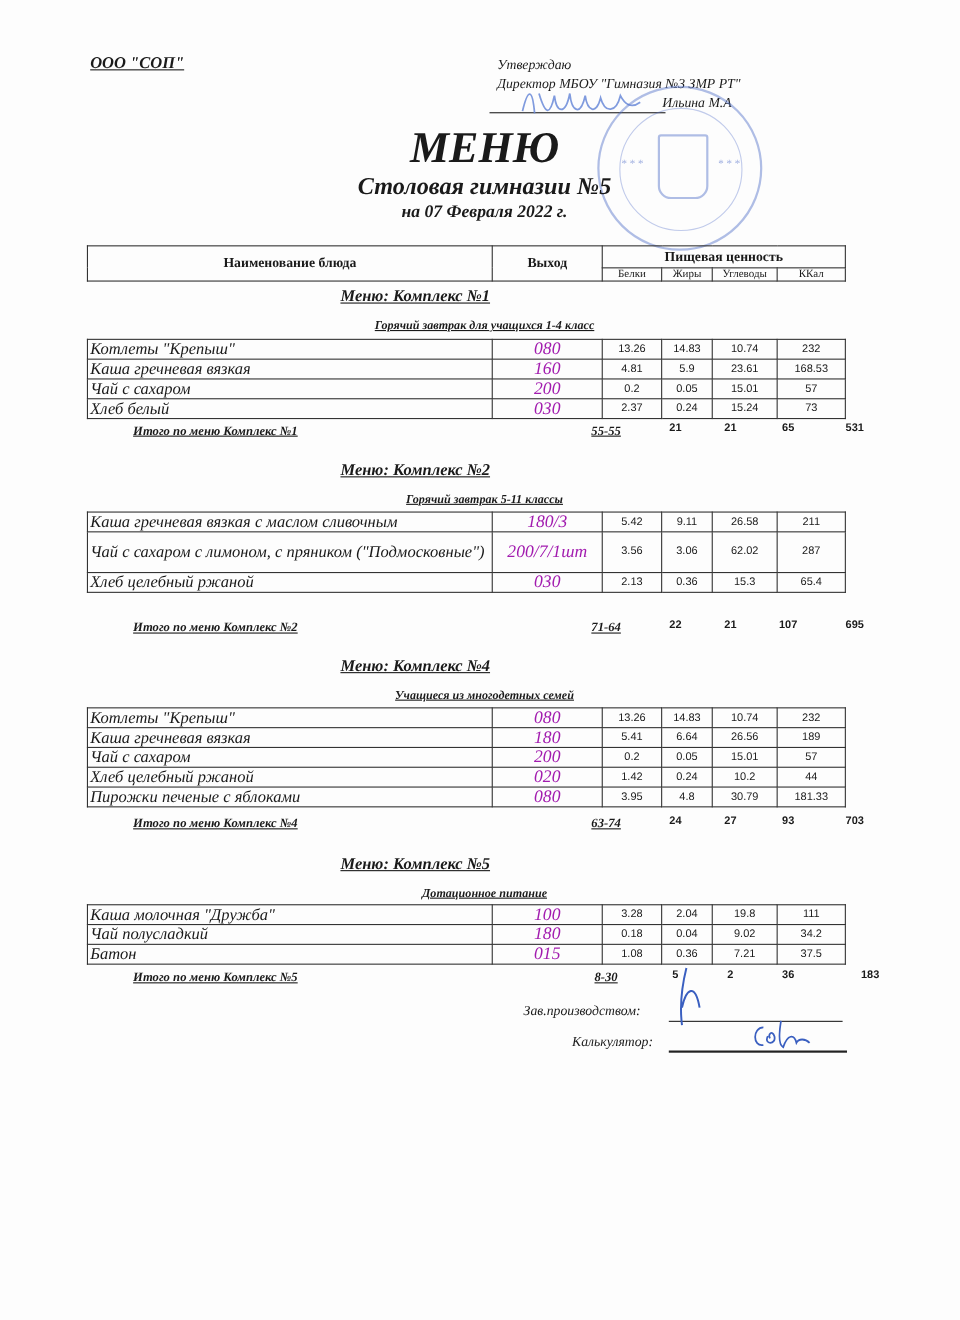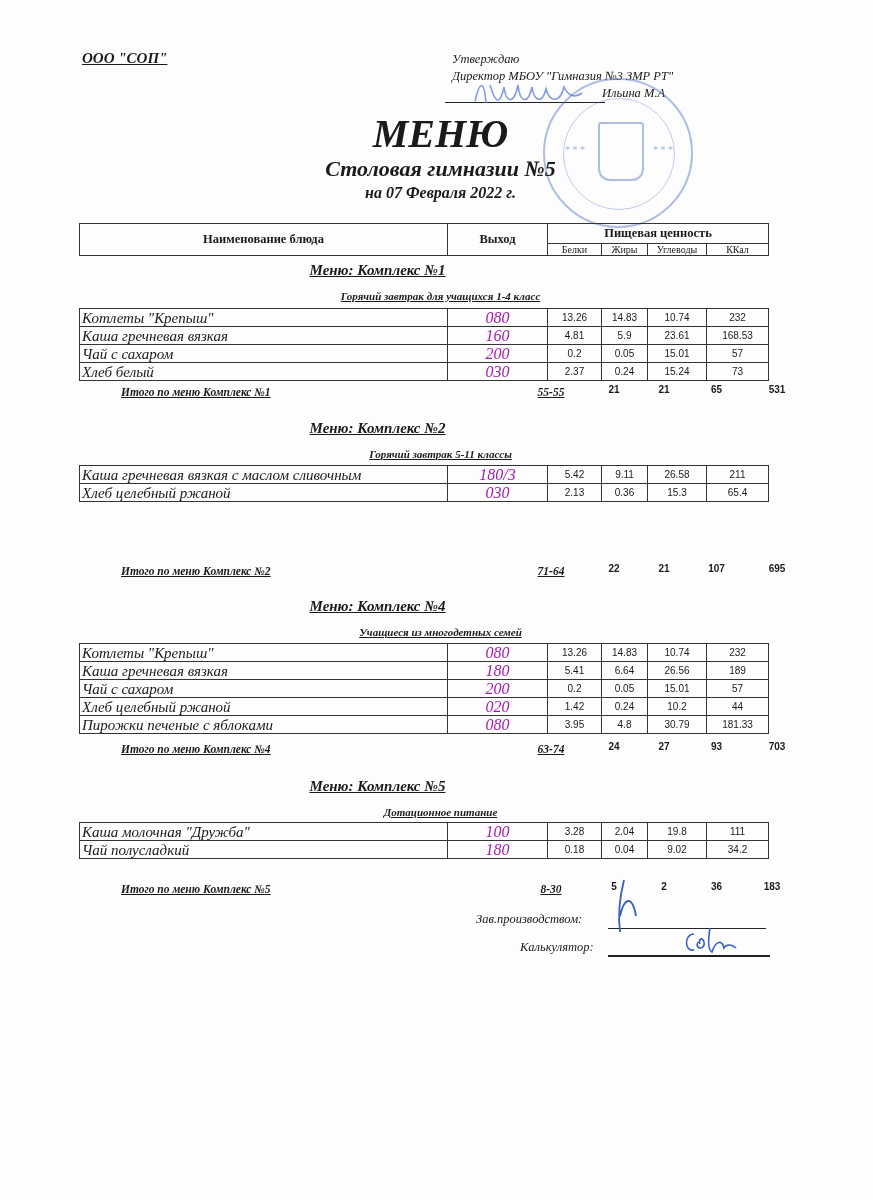--- a/index.html
+++ b/index.html
@@ -172,6 +172,14 @@
     <td class="num">211</td>
   </tr>
   <tr>
+    <td class="name wrap" style="height:36px;">Чай с сахаром с лимоном, с пряником ("Подмосковные")</td>
+    <td class="out">200/7/1шт</td>
+    <td class="num">3.56</td>
+    <td class="num">3.06</td>
+    <td class="num">62.02</td>
+    <td class="num">287</td>
+  </tr>
+  <tr>
     <td class="name">Хлеб  целебный ржаной</td>
     <td class="out">030</td>
     <td class="num">2.13</td>

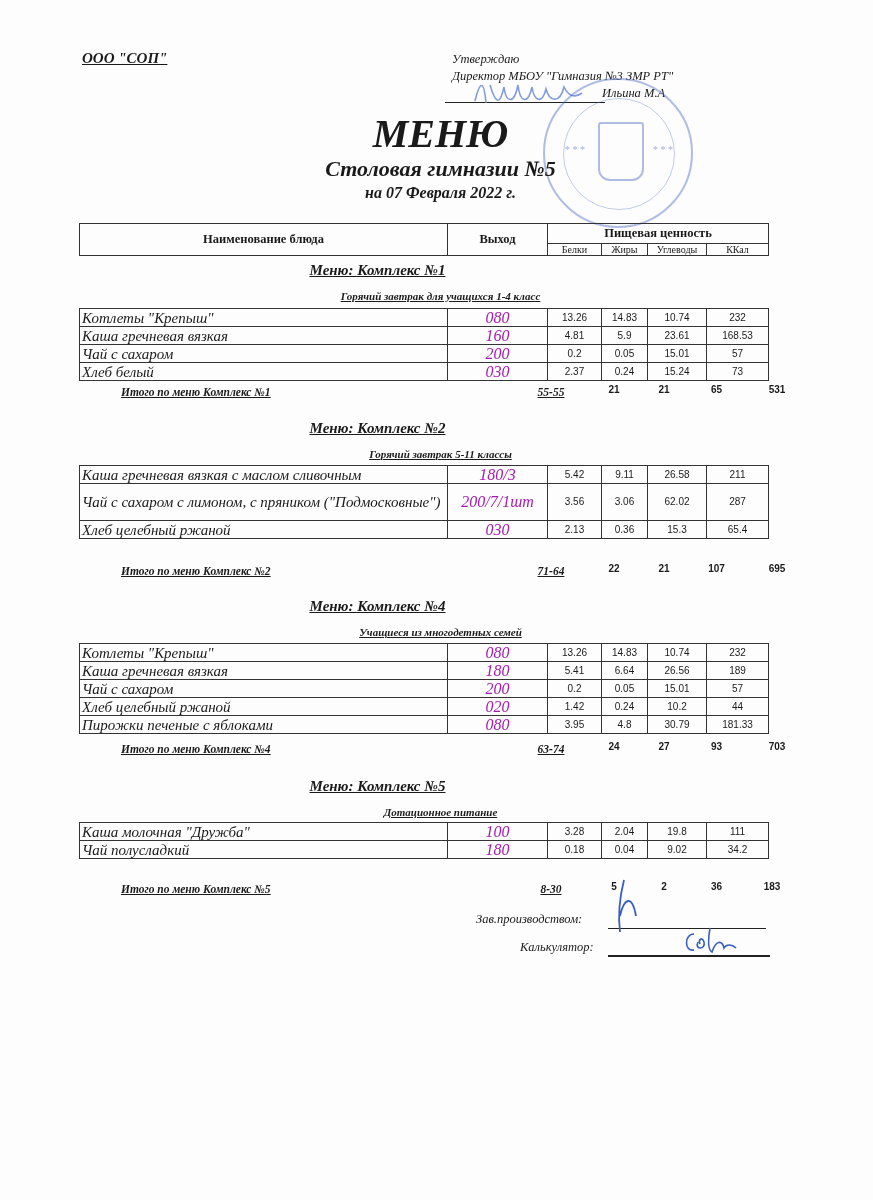--- a/index.html
+++ b/index.html
@@ -289,6 +289,14 @@
     <td class="num">9.02</td>
     <td class="num">34.2</td>
   </tr>
+  <tr>
+    <td class="name">Батон</td>
+    <td class="out">015</td>
+    <td class="num">1.08</td>
+    <td class="num">0.36</td>
+    <td class="num">7.21</td>
+    <td class="num">37.5</td>
+  </tr>
 </tbody>
   </table>
 <div class="abs total" style="top:883px;">

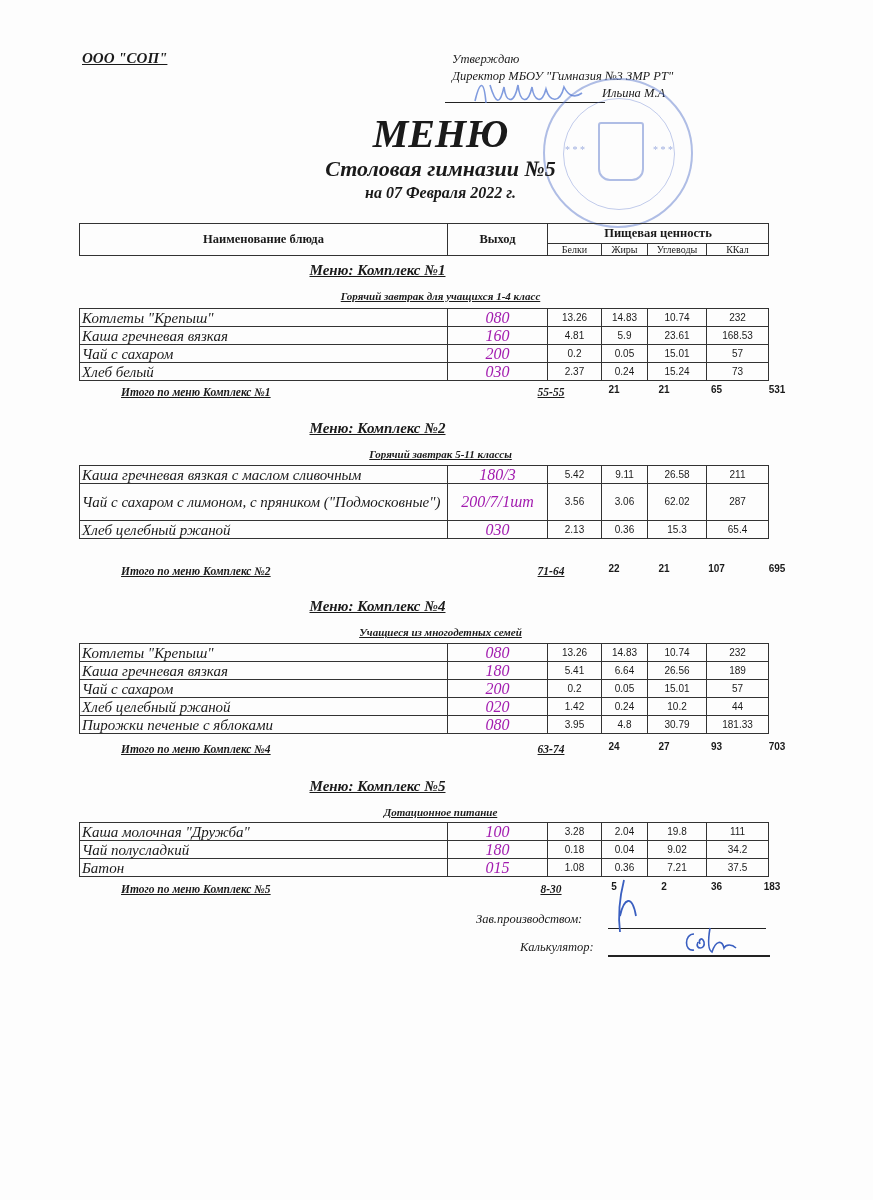--- a/index.html
+++ b/index.html
@@ -305,7 +305,7 @@
   <span class="tn" style="left:468px;width:54px;">5</span>
   <span class="tn" style="left:522px;width:46px;">2</span>
   <span class="tn" style="left:568px;width:59px;">36</span>
-  <span class="tn" style="left:622px;width:62px;text-align:center;">183</span>
+  <span class="tn" style="left:641px;width:62px;text-align:center;">183</span>
 </div>
 
 <div class="abs signs" style="top:912px; left:476px;">Зав.производством:</div>

